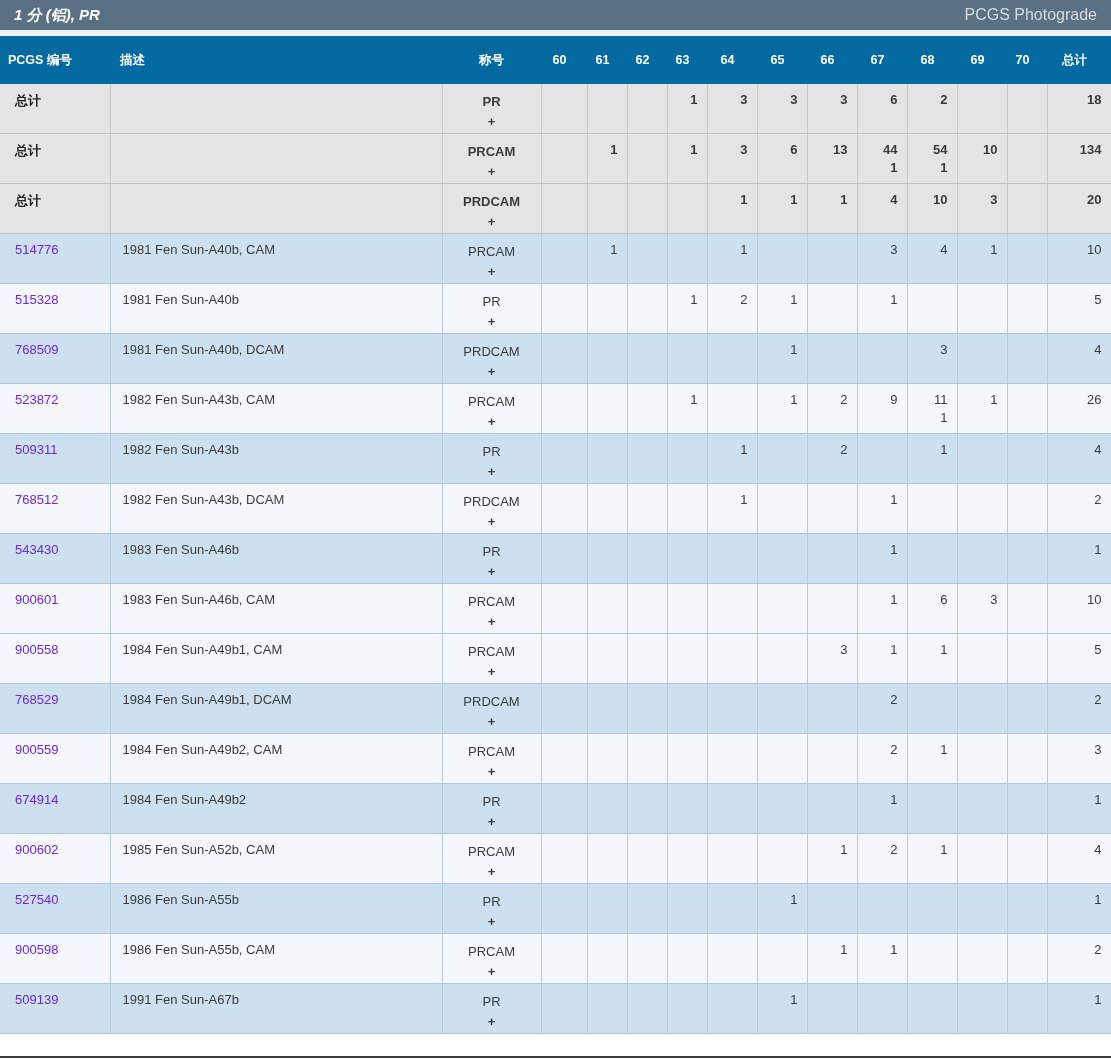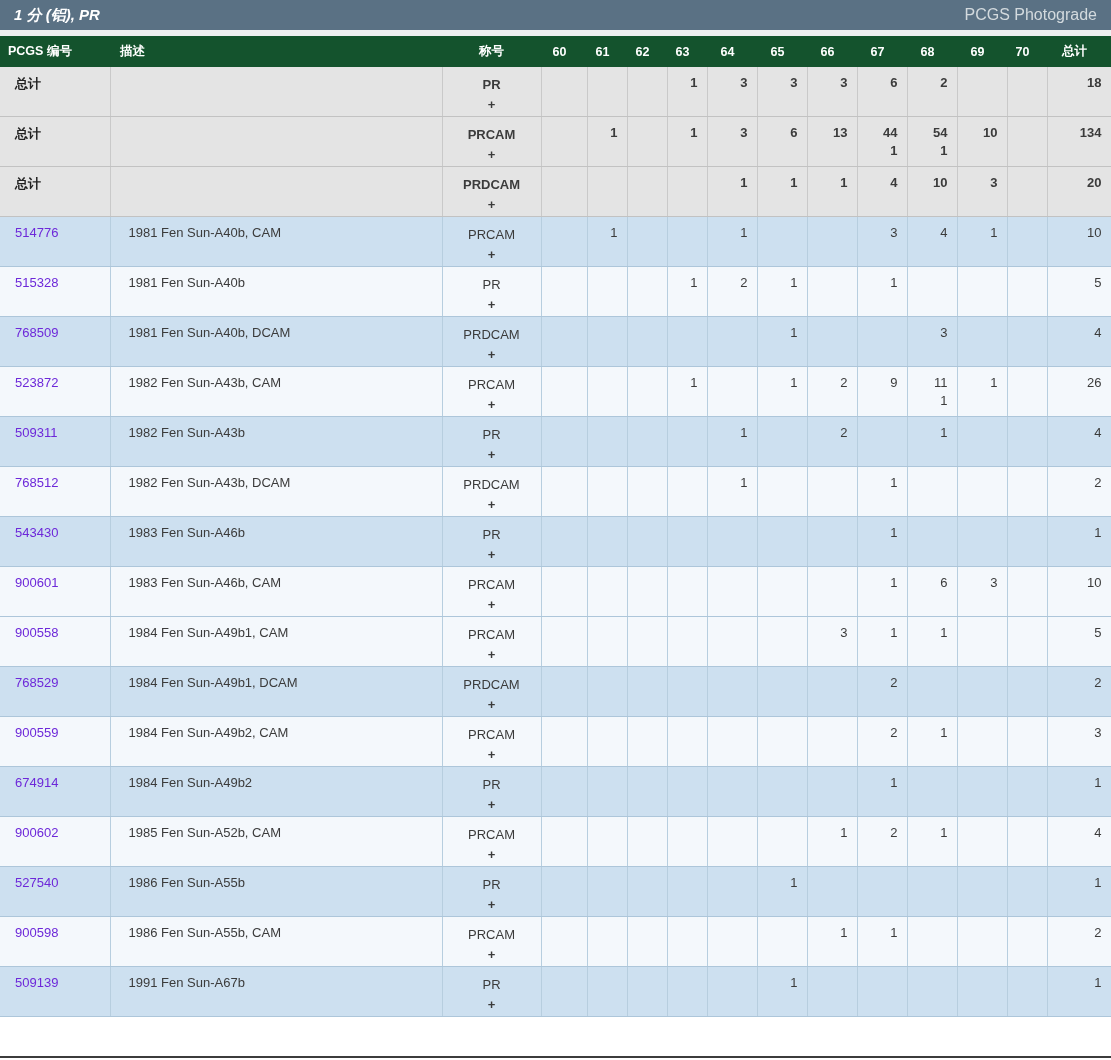--- a/index.html
+++ b/index.html
@@ -22,8 +22,8 @@
   
   table { border-collapse: collapse; table-layout: fixed; width: 1111px; }
   thead th {
-    background: #14532d; color: #ffffff; font-size: 12.5px; font-weight: bold;
-    height: 31px; padding: 0; white-space: nowrap; overflow: hidden;
+    background: #0369a1; color: #ffffff; font-size: 12.5px; font-weight: bold;
+    height: 48px; padding: 0; white-space: nowrap; overflow: hidden;
   }
   th.h-id   { text-align: left;  padding-left: 8px; }
   th.h-desc { text-align: left;  padding-left: 10px; }

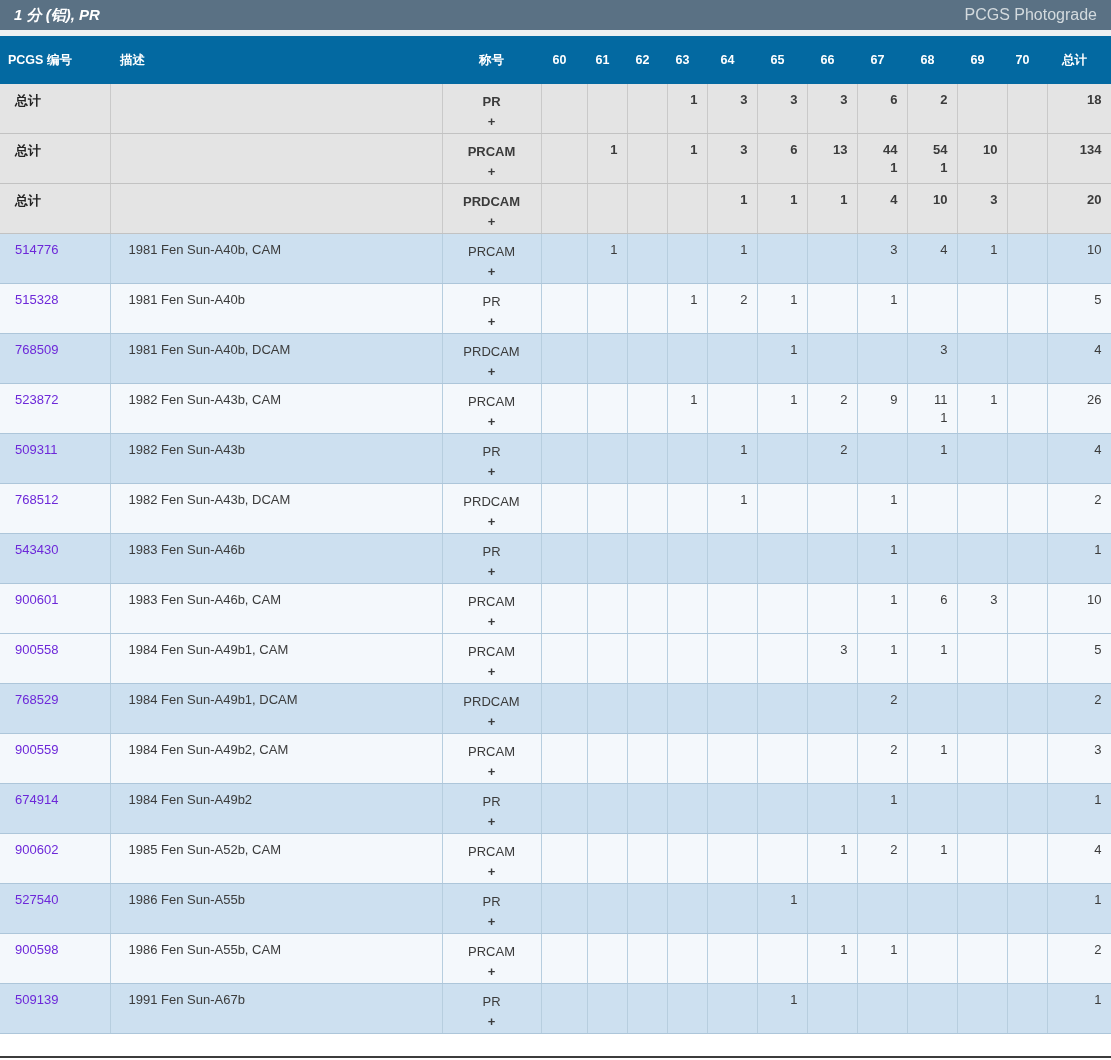--- a/index.html
+++ b/index.html
@@ -45,7 +45,7 @@
   td.c-id   { padding-left: 15px; }
   td.c-id .coin-link { color: #6d28d9; cursor: pointer; text-decoration: none; }
   tr.v-total td.c-id { font-weight: bold; color: #222222; }
-  td.c-desc { padding-left: 18px; white-space: nowrap; }
+  td.c-desc { padding-left: 12px; white-space: nowrap; }
   td.c-des  { text-align: center; line-height: 20px; }
   td.c-des .des-plus { font-weight: bold; }
   tr.v-total td.c-des .des-name { font-weight: bold; }

